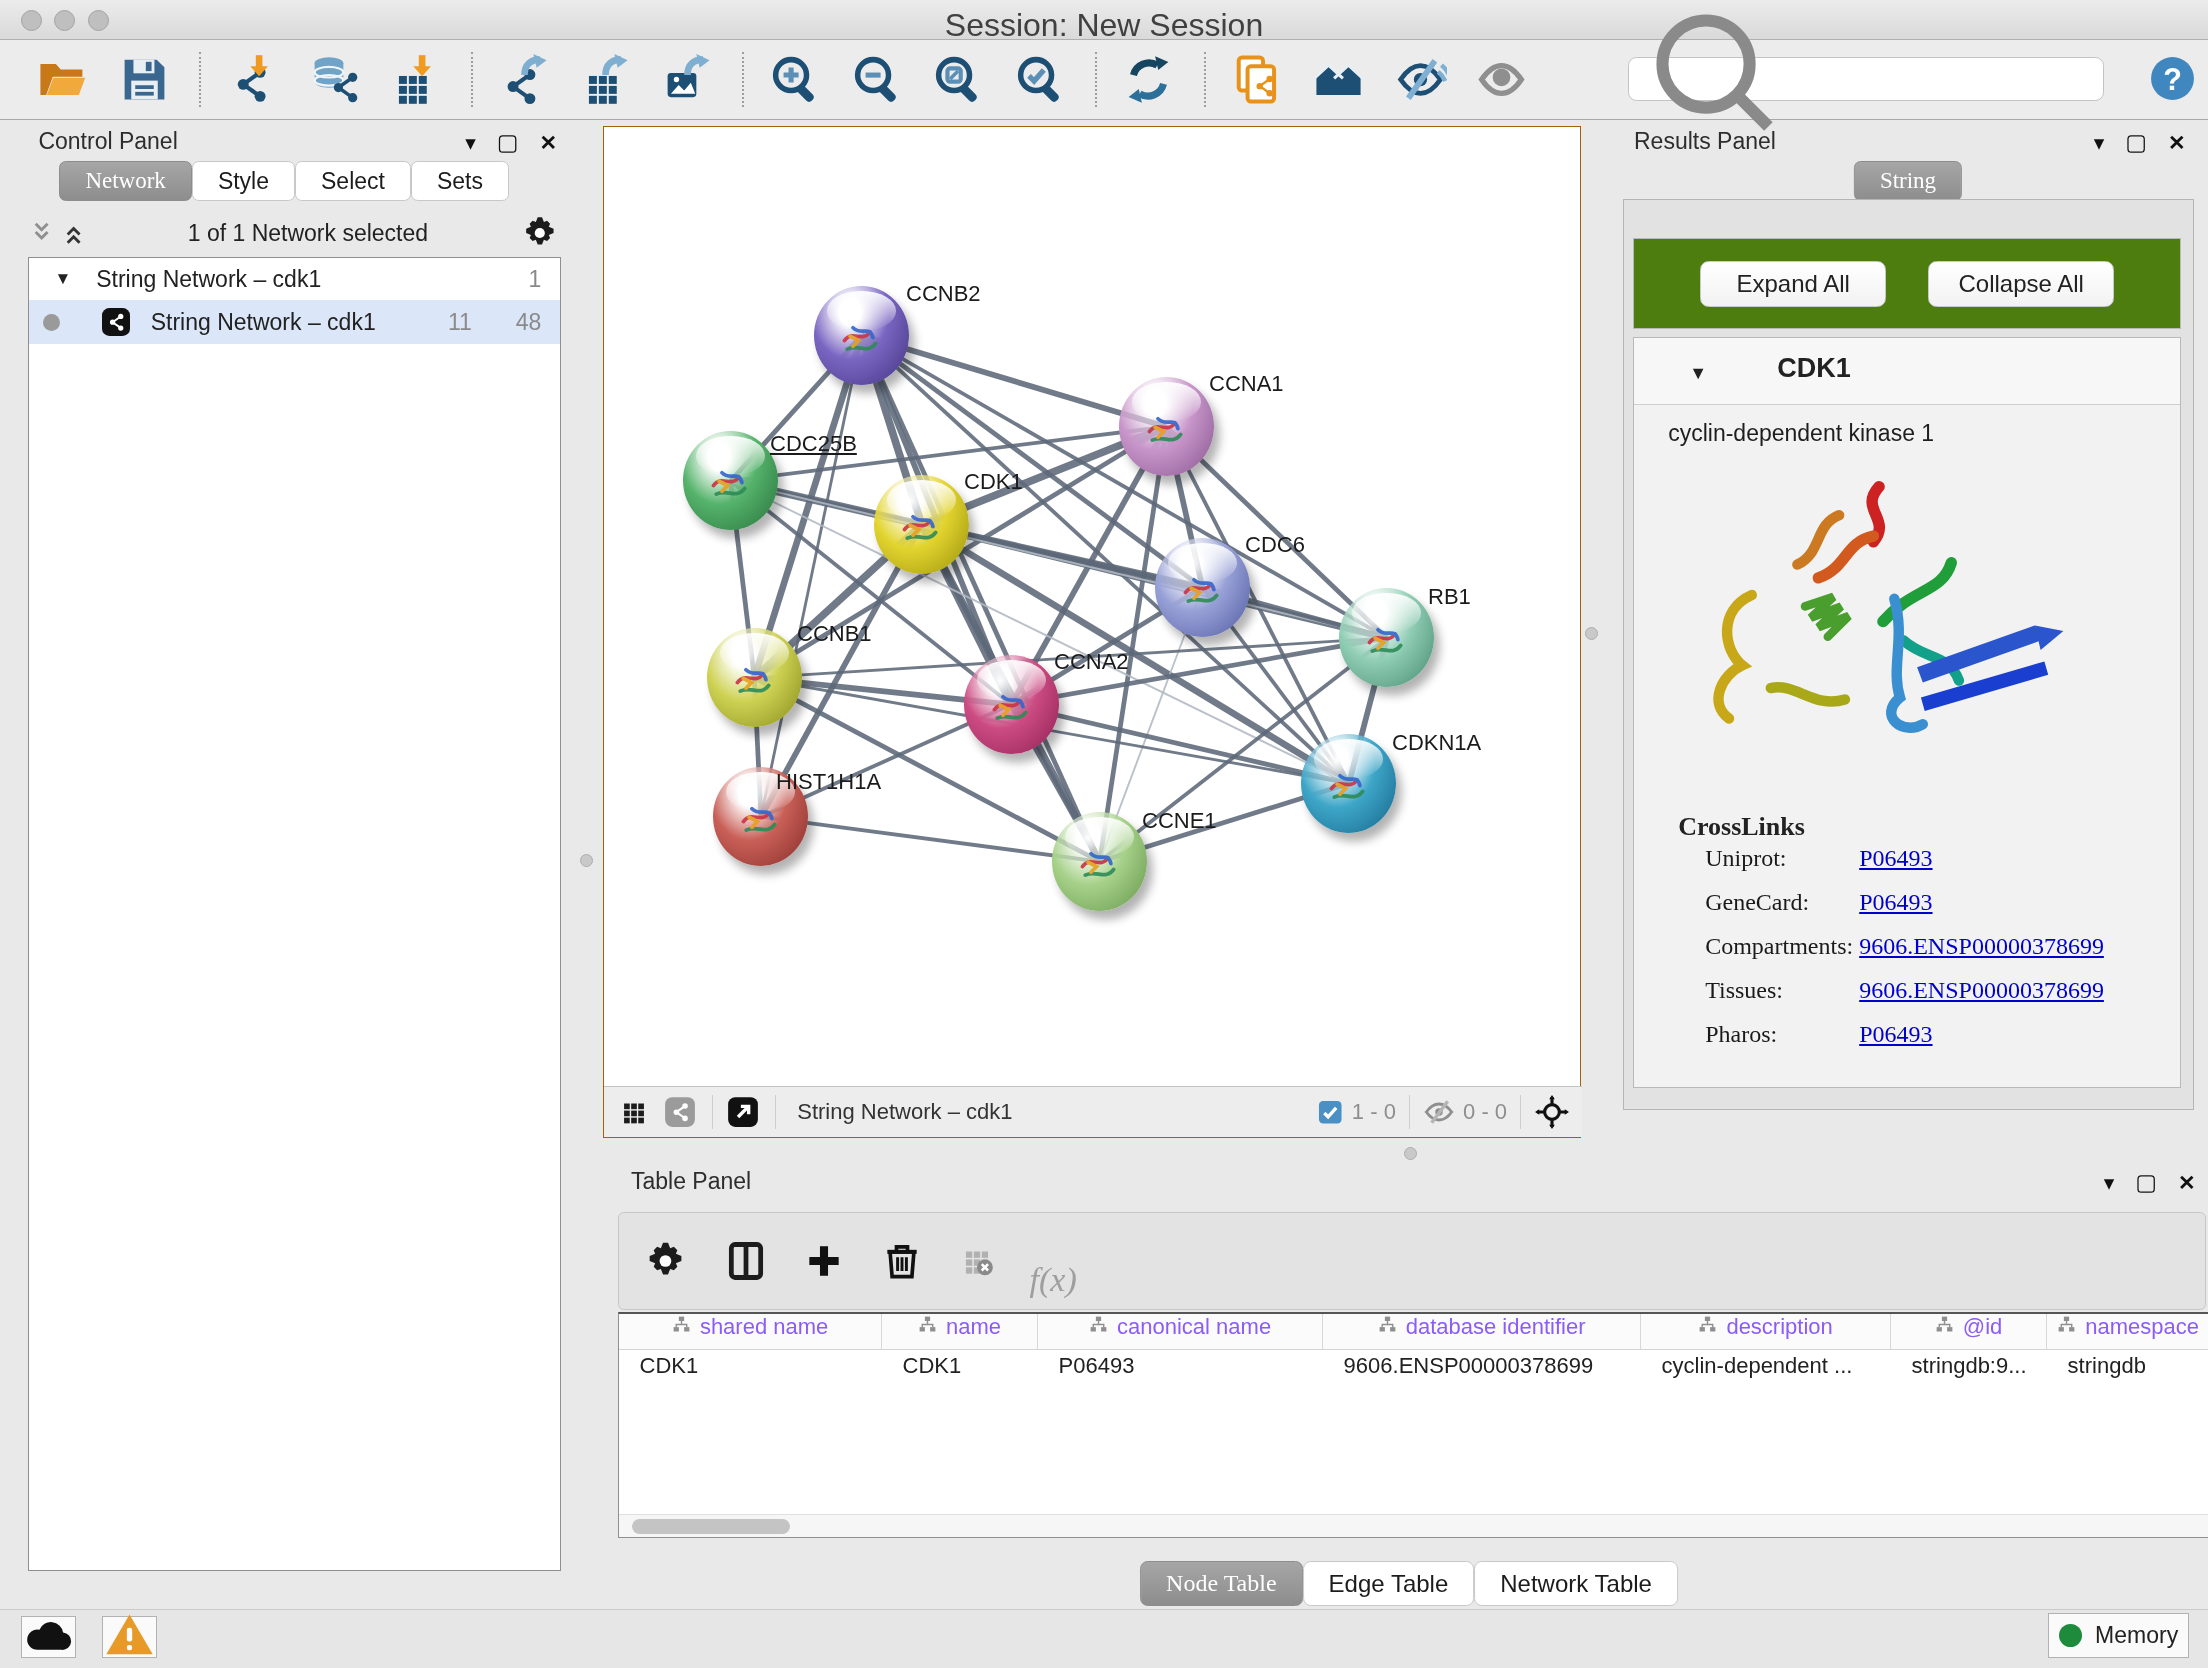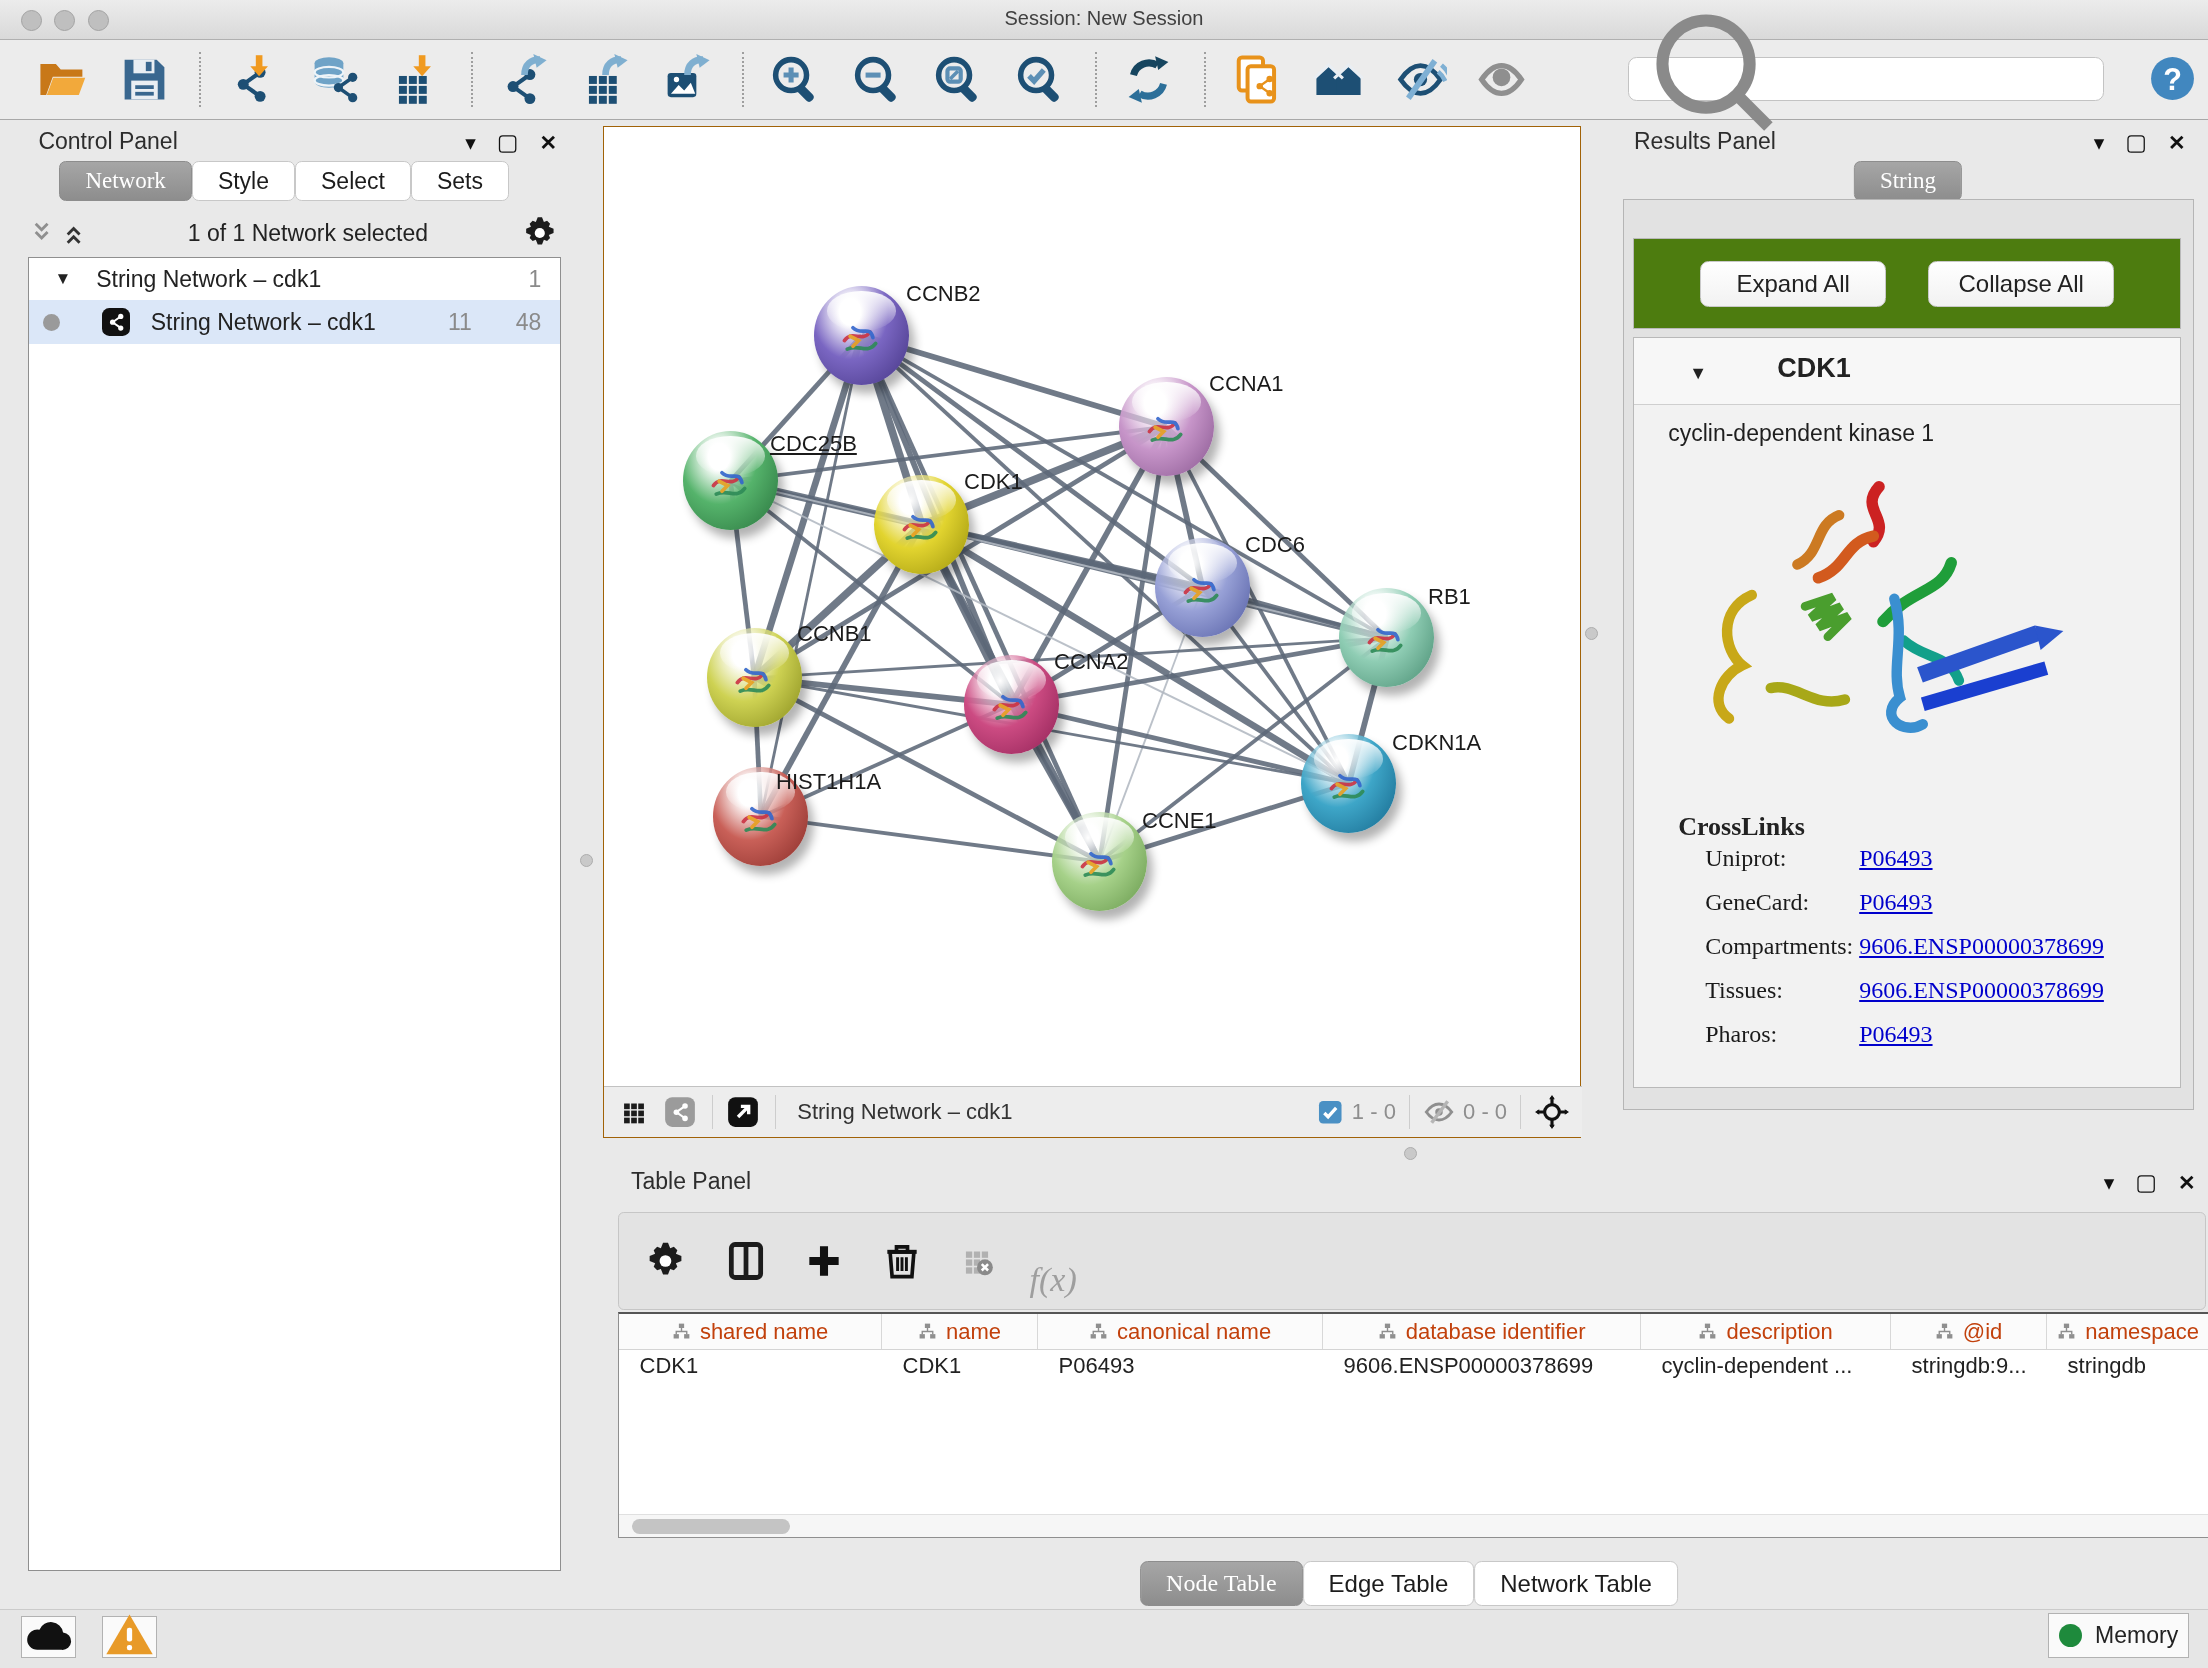--- a/index.html
+++ b/index.html
@@ -11,7 +11,7 @@
     background:linear-gradient(#ececec,#d9d9d9); border-bottom:1px solid #b0b0b0; }
   .traffic { position:absolute; top:9.5px; width:21px; height:21px; border-radius:50%;
     background:#bfbfbf; border:1px solid #a3a3a3; }
-  .win-title { position:absolute; top:6.7px; width:100%; text-align:center; font-size:20px; color:#404040; }
+  .win-title { position:absolute; top:6.7px; width:100%; text-align:center; font-size:32px; color:#404040; }
 
   
   .toolbar { position:absolute; left:0; top:40px; width:2208px; height:80px; background:#ececec;

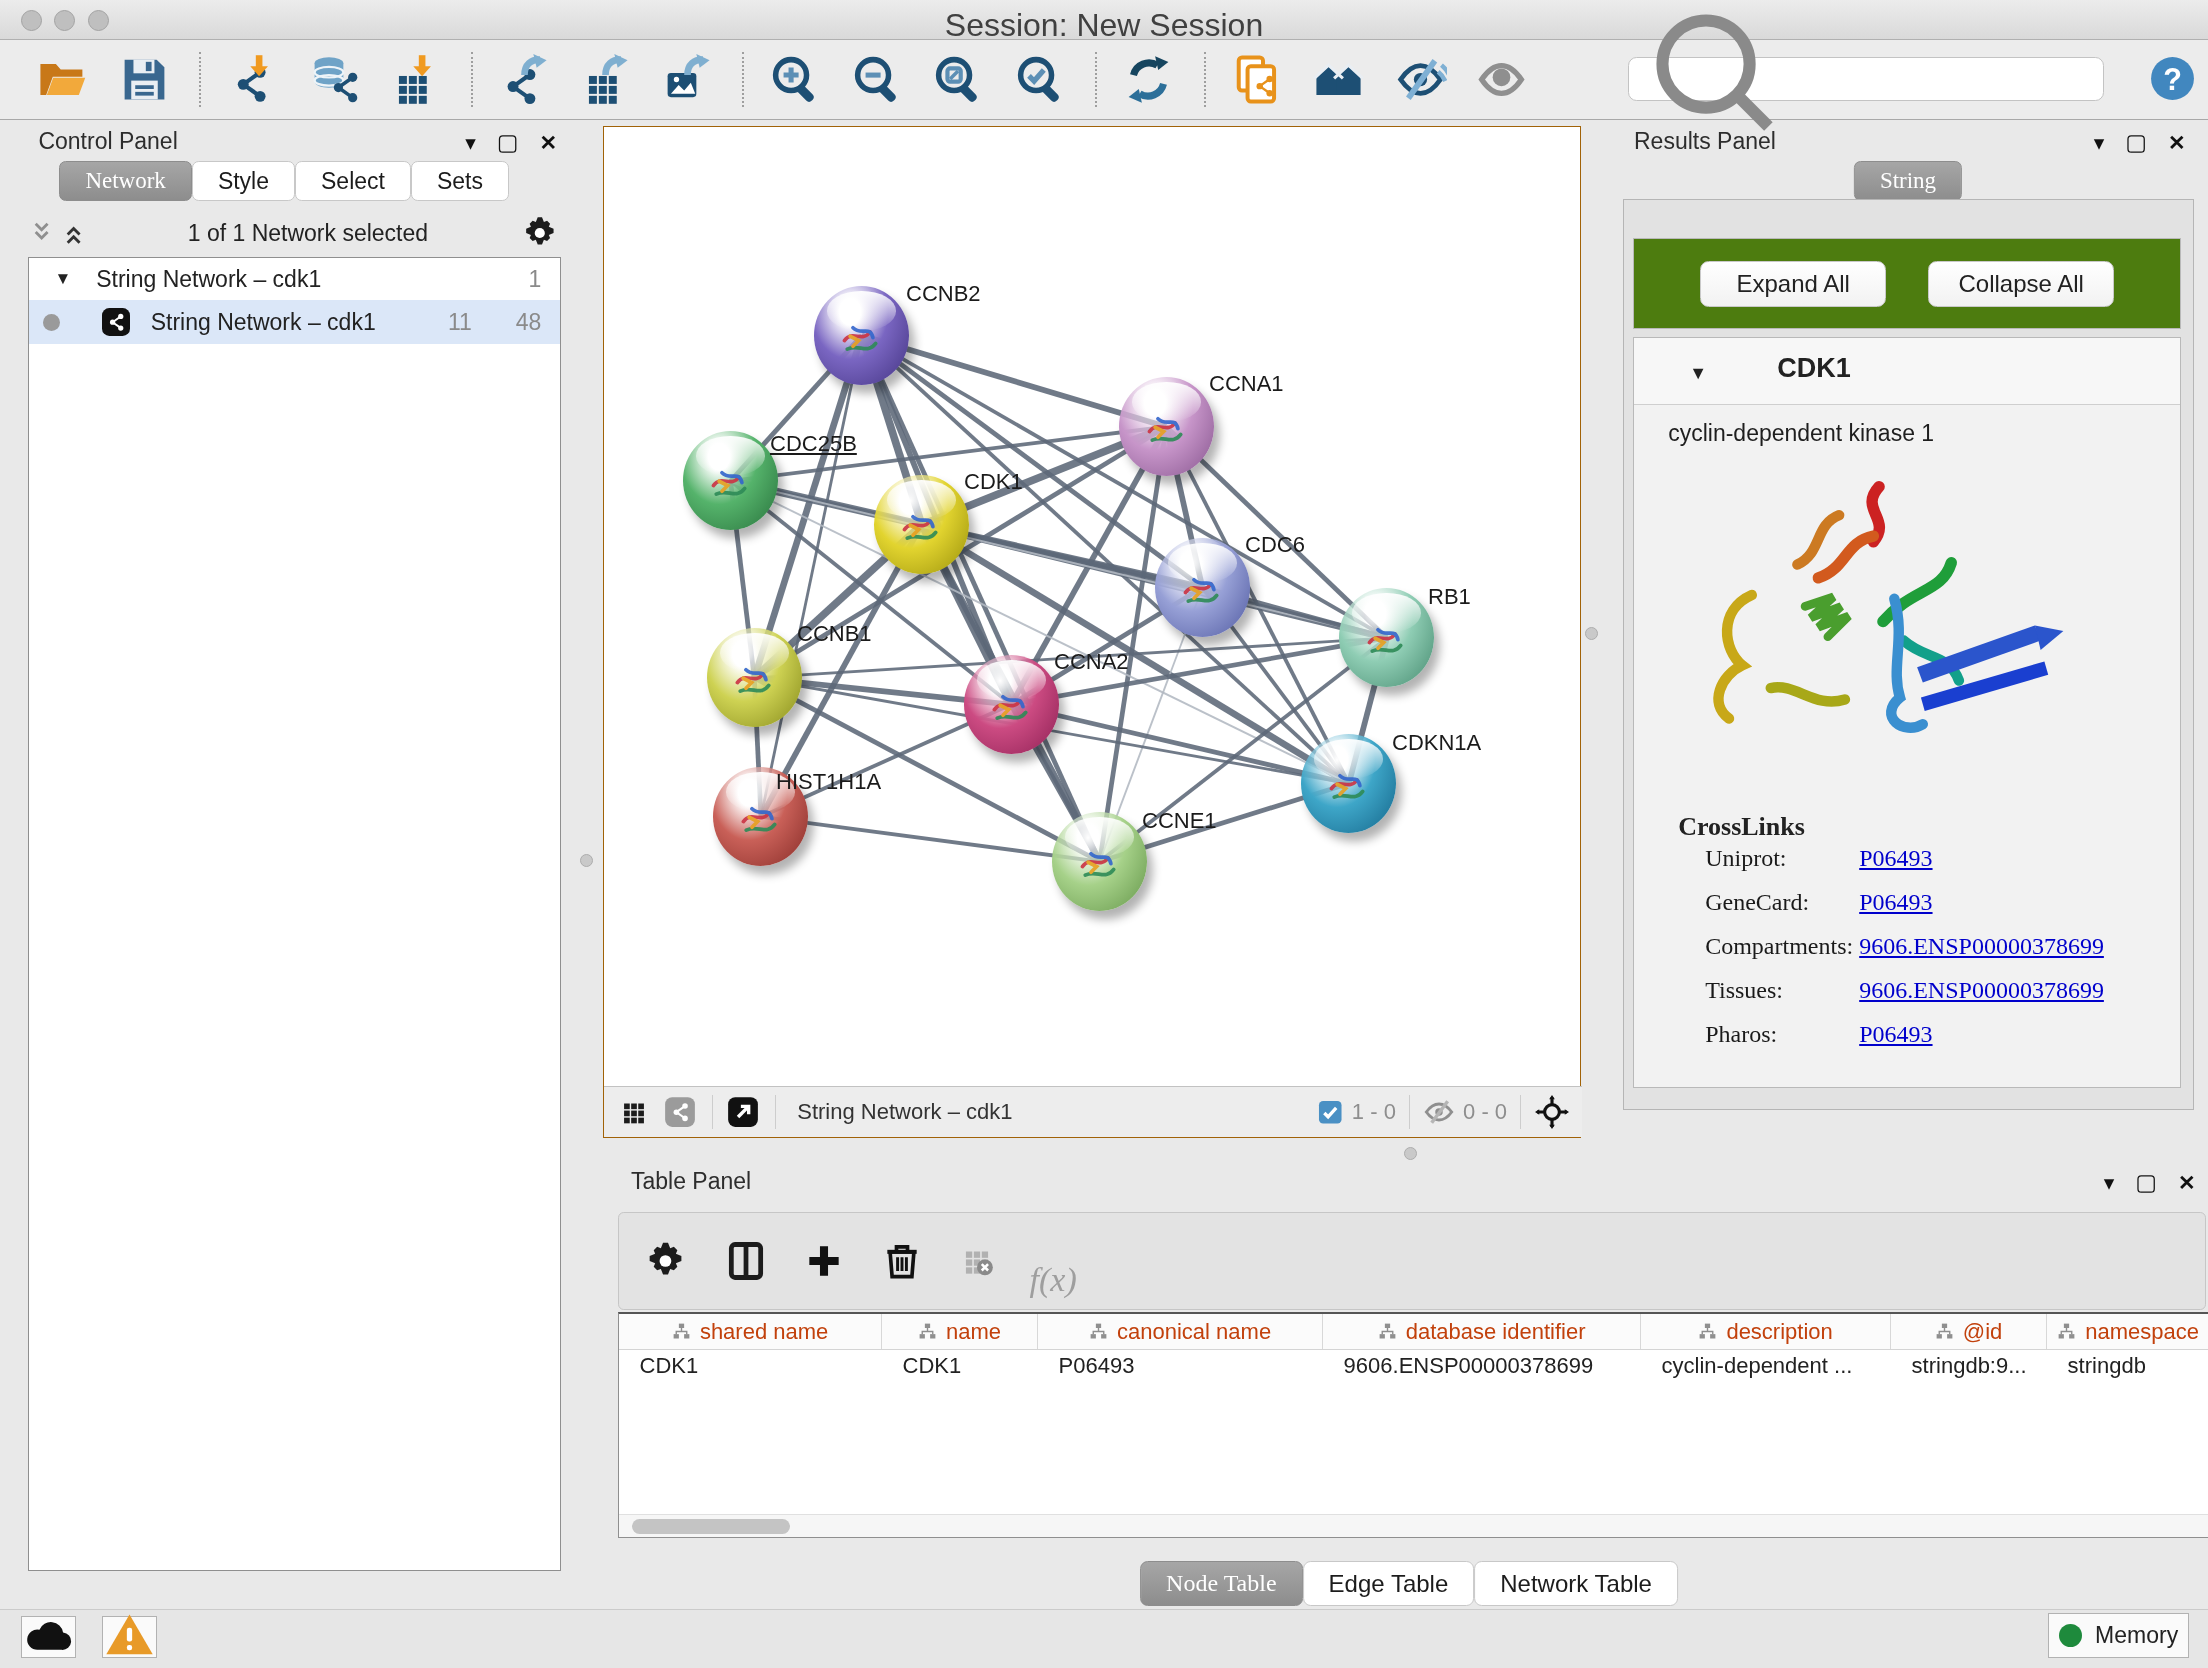--- a/index.html
+++ b/index.html
@@ -98,7 +98,7 @@
   #tp-table { position:absolute; left:8.6px; top:146px; width:1591px; height:226px; background:#fff;
     border:1.9px solid #8f8f8f; border-top:2.9px solid #555; overflow:hidden; }
   #tp-header { display:flex; height:36px; background:#fbfbfb; border-bottom:1.9px solid #d4d4d4; }
-  .th { display:flex; align-items:center; justify-content:center; gap:8px; font-size:22px; color:#c2410c;
+  .th { display:flex; justify-content:center; gap:8px; font-size:22px; color:#8b5cf6;
     border-right:1.9px solid #d8d8d8; overflow:hidden; white-space:nowrap; flex:none; }
   .th svg { width:21px; height:21px; flex:none; }
   #tp-row { display:flex; height:34px; }

